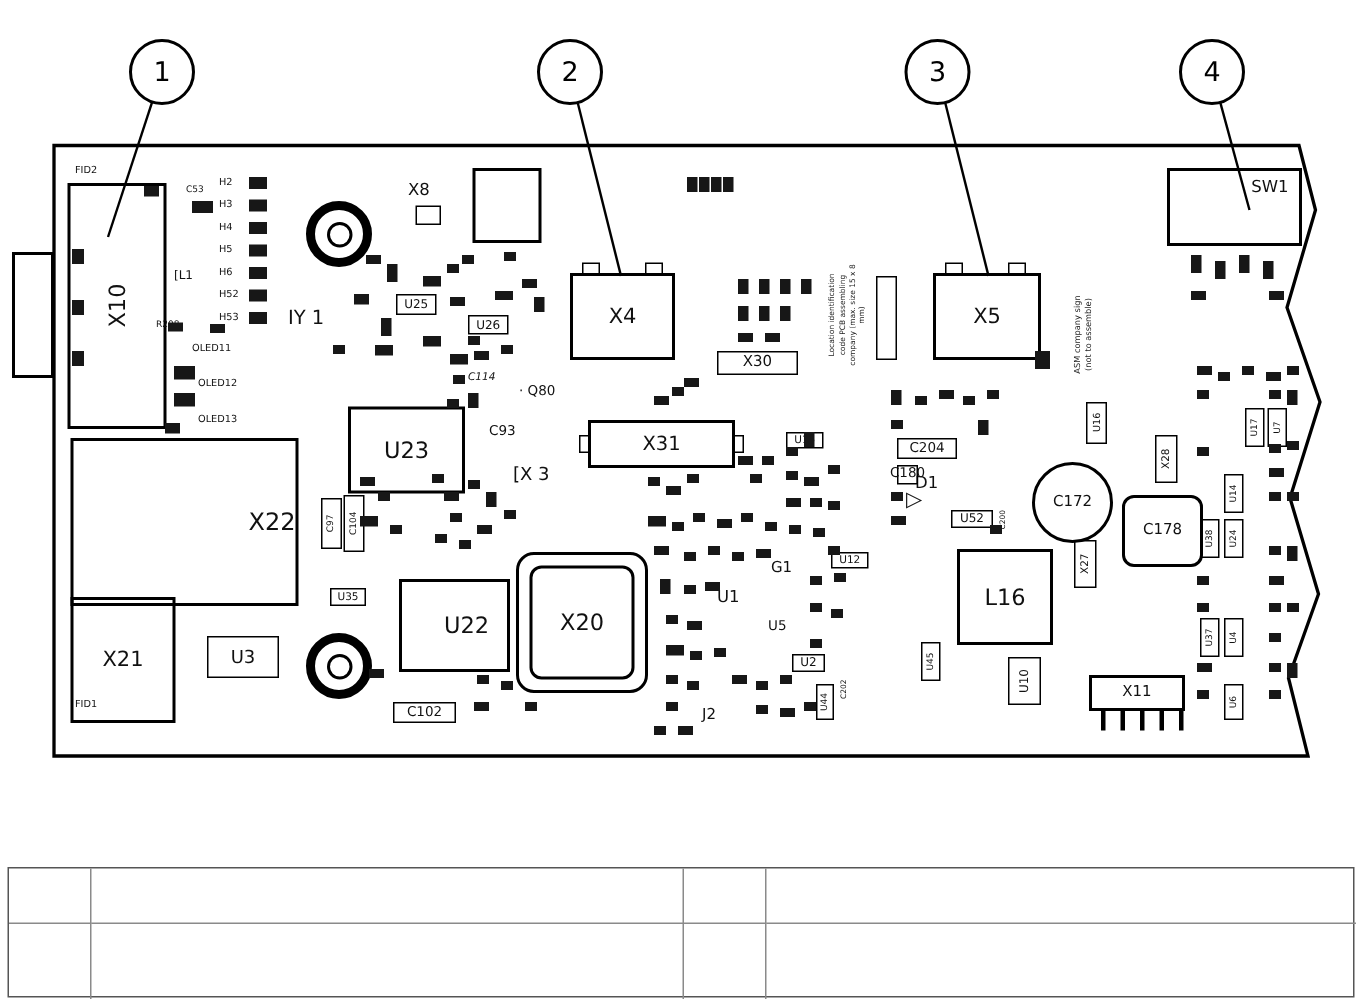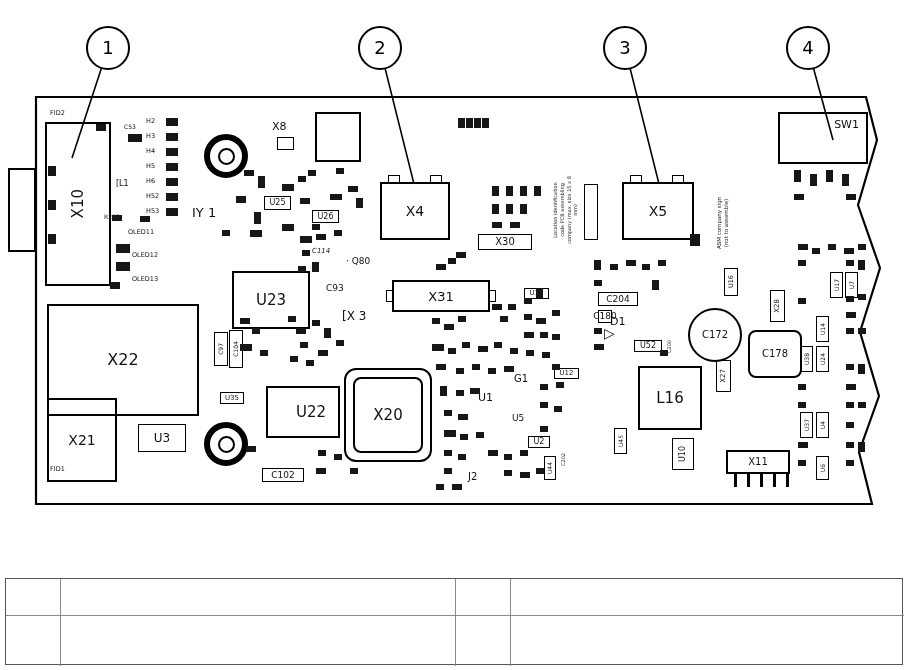--- a/index.html
+++ b/index.html
@@ -53,7 +53,7 @@
         <span class="lbl vlbl" style="font-size: 15px;">X10</span>
       </div>
       <div class="comp t-rect" style="left: 8px; top: 168px; width: 28px; height: 84px; border: 2px solid rgb(0, 0, 0);"></div>
-      <div class="comp t-rect" style="left: 47px; top: 304px; width: 152px; height: 112px; border: 2.2px solid rgb(0, 0, 0);">
+      <div class="comp t-rect" style="left: 47px; top: 292px; width: 152px; height: 112px; border: 2.2px solid rgb(0, 0, 0); justify-content: flex-end;">
         <span class="lbl" style="font-size: 16px;">X22</span>
       </div>
       <div class="comp t-rect" style="left: 47px; top: 398px; width: 70px; height: 84px; border: 2.2px solid rgb(0, 0, 0);">

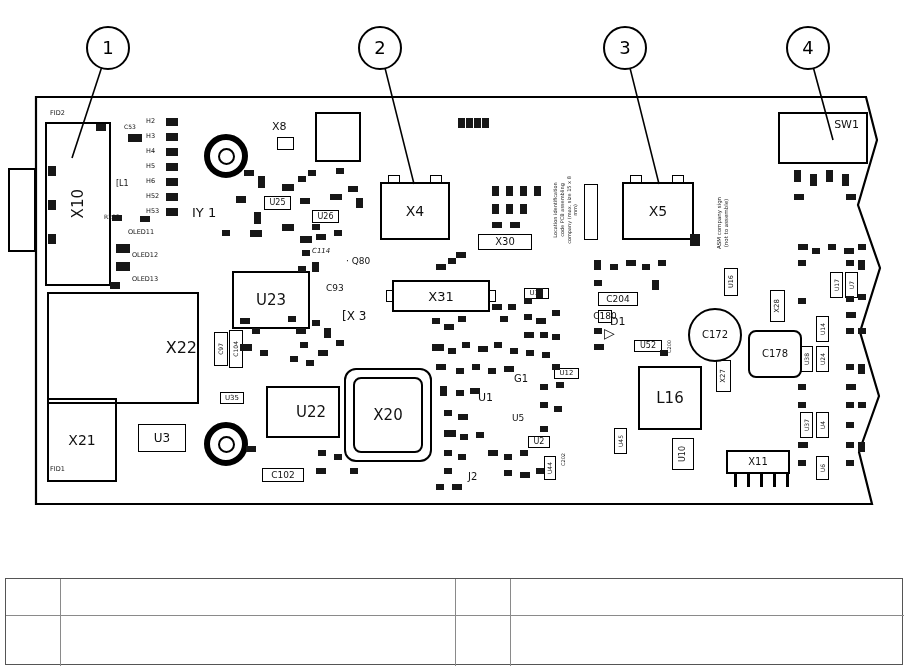--- a/index.html
+++ b/index.html
@@ -76,7 +76,7 @@
       <div class="comp t-rect" style="left: 232px; top: 252px; width: 78px; height: 58px; border: 2.2px solid rgb(0, 0, 0); margin-top: 19px;">
         <span class="lbl" style="font-size: 15px;">U23</span>
       </div>
-      <div class="comp t-rect" style="left: 266px; top: 386px; width: 74px; height: 52px; border: 2.2px solid rgb(0, 0, 0); padding-left: 16px;">
+      <div class="comp t-rect" style="left: 266px; top: 386px; width: 74px; height: 62px; border: 2.2px solid rgb(0, 0, 0); padding-left: 16px;">
         <span class="lbl" style="font-size: 15px;">U22</span>
       </div>
       <div class="comp t-roundrect" style="left: 344px; top: 368px; width: 88px; height: 94px; border: 2.4px solid rgb(0, 0, 0); border-radius: 12px;"></div>

